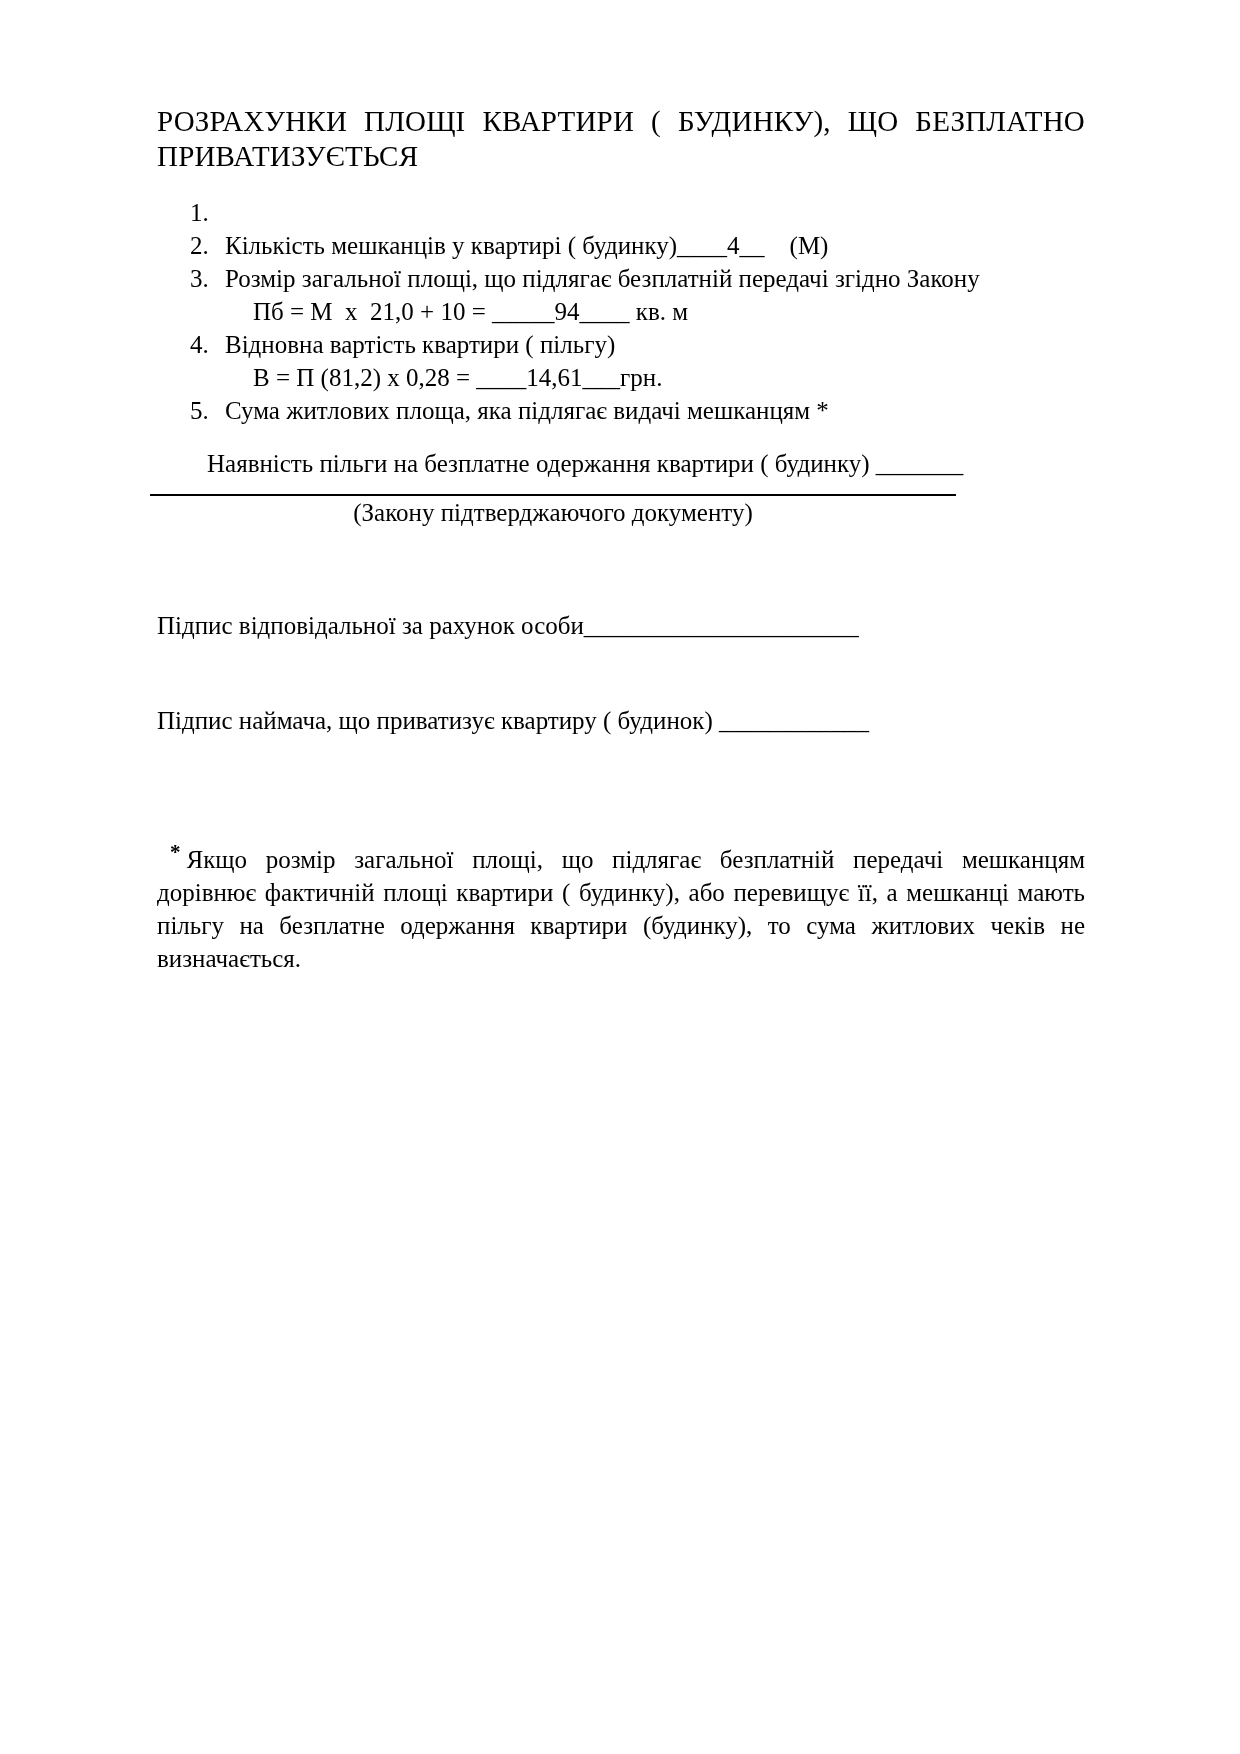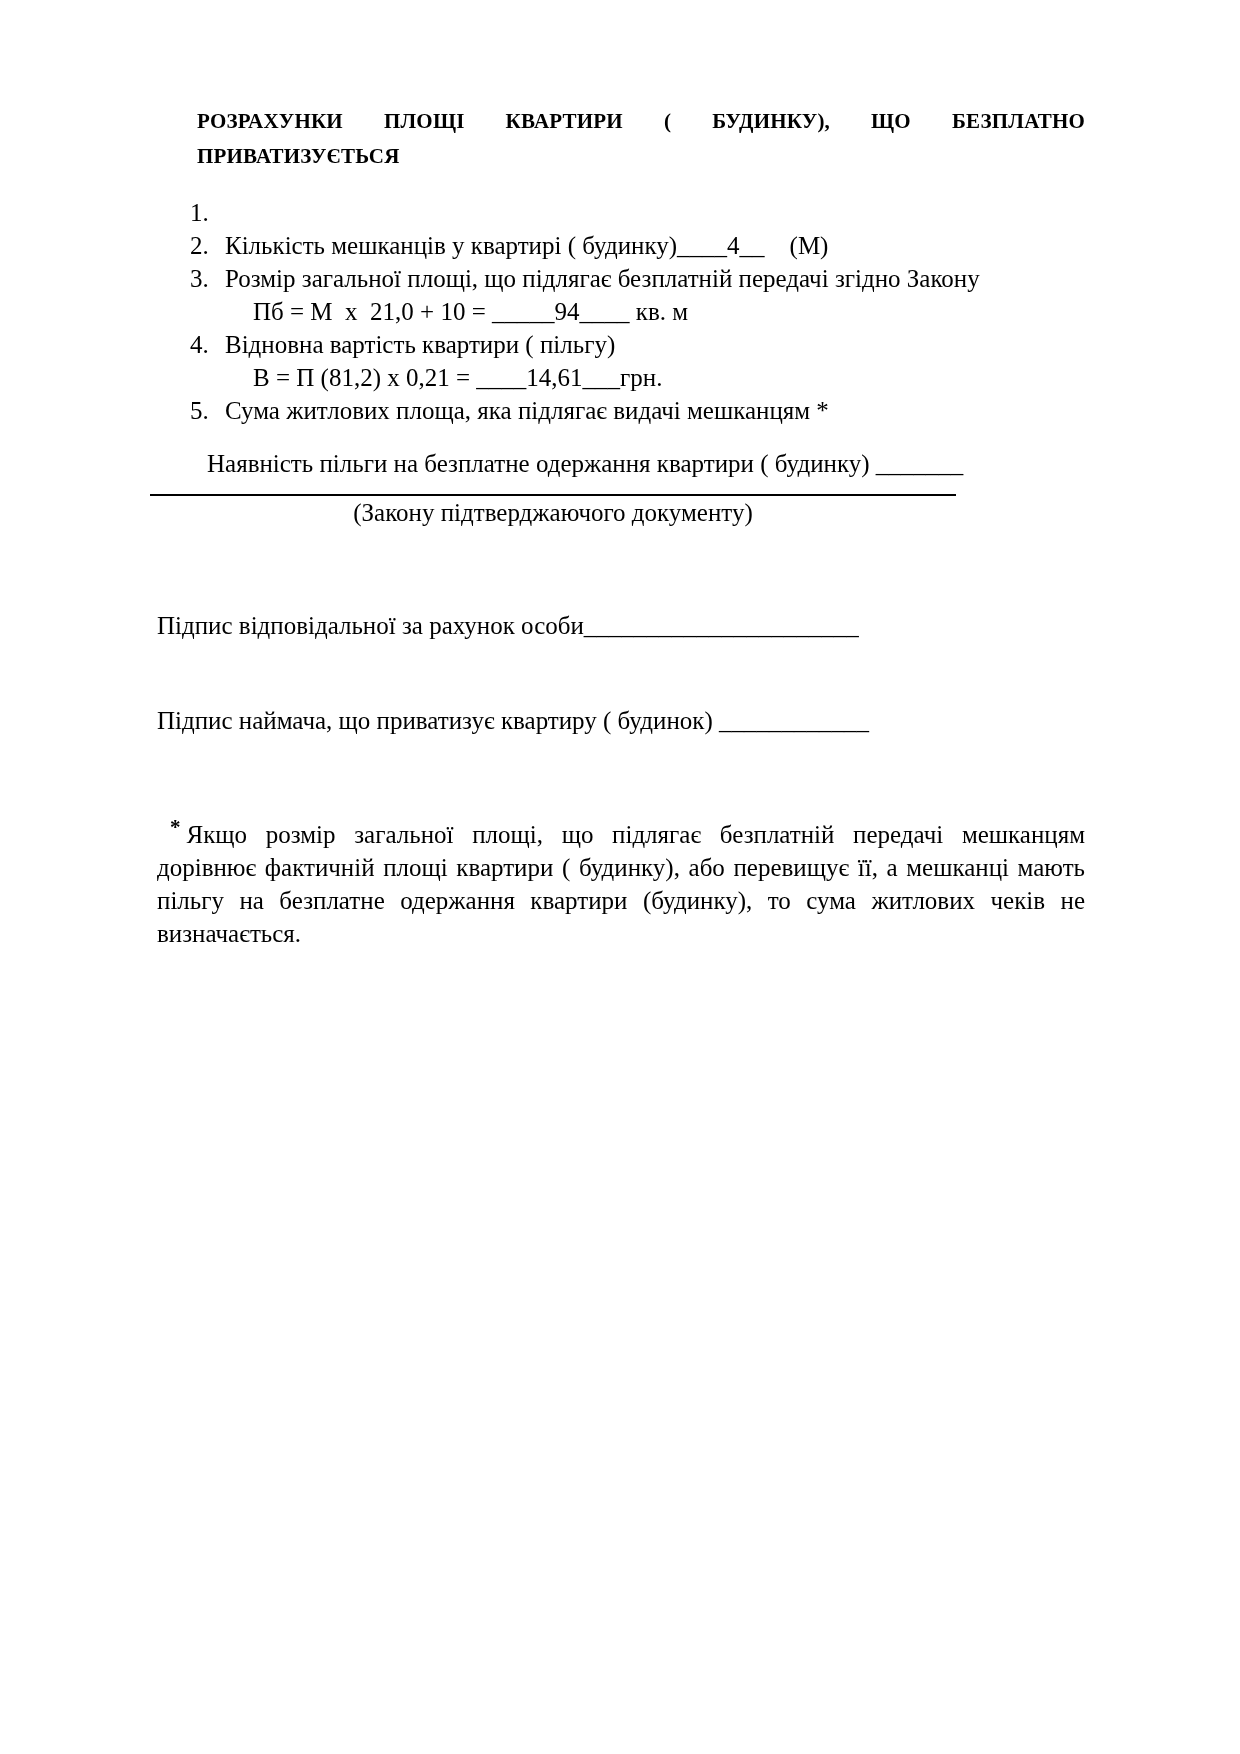--- a/index.html
+++ b/index.html
@@ -19,11 +19,10 @@
     overflow: hidden;
   }
   .doc-title {
-    font-size: 21px;
-    font-weight: 700;
+    font-size: 29px;
+    font-weight: 400;
     line-height: 35px;
     letter-spacing: 0.2px;
-    margin-left: 40px;
   }
   .doc-title .title-line1 {
     display: block;

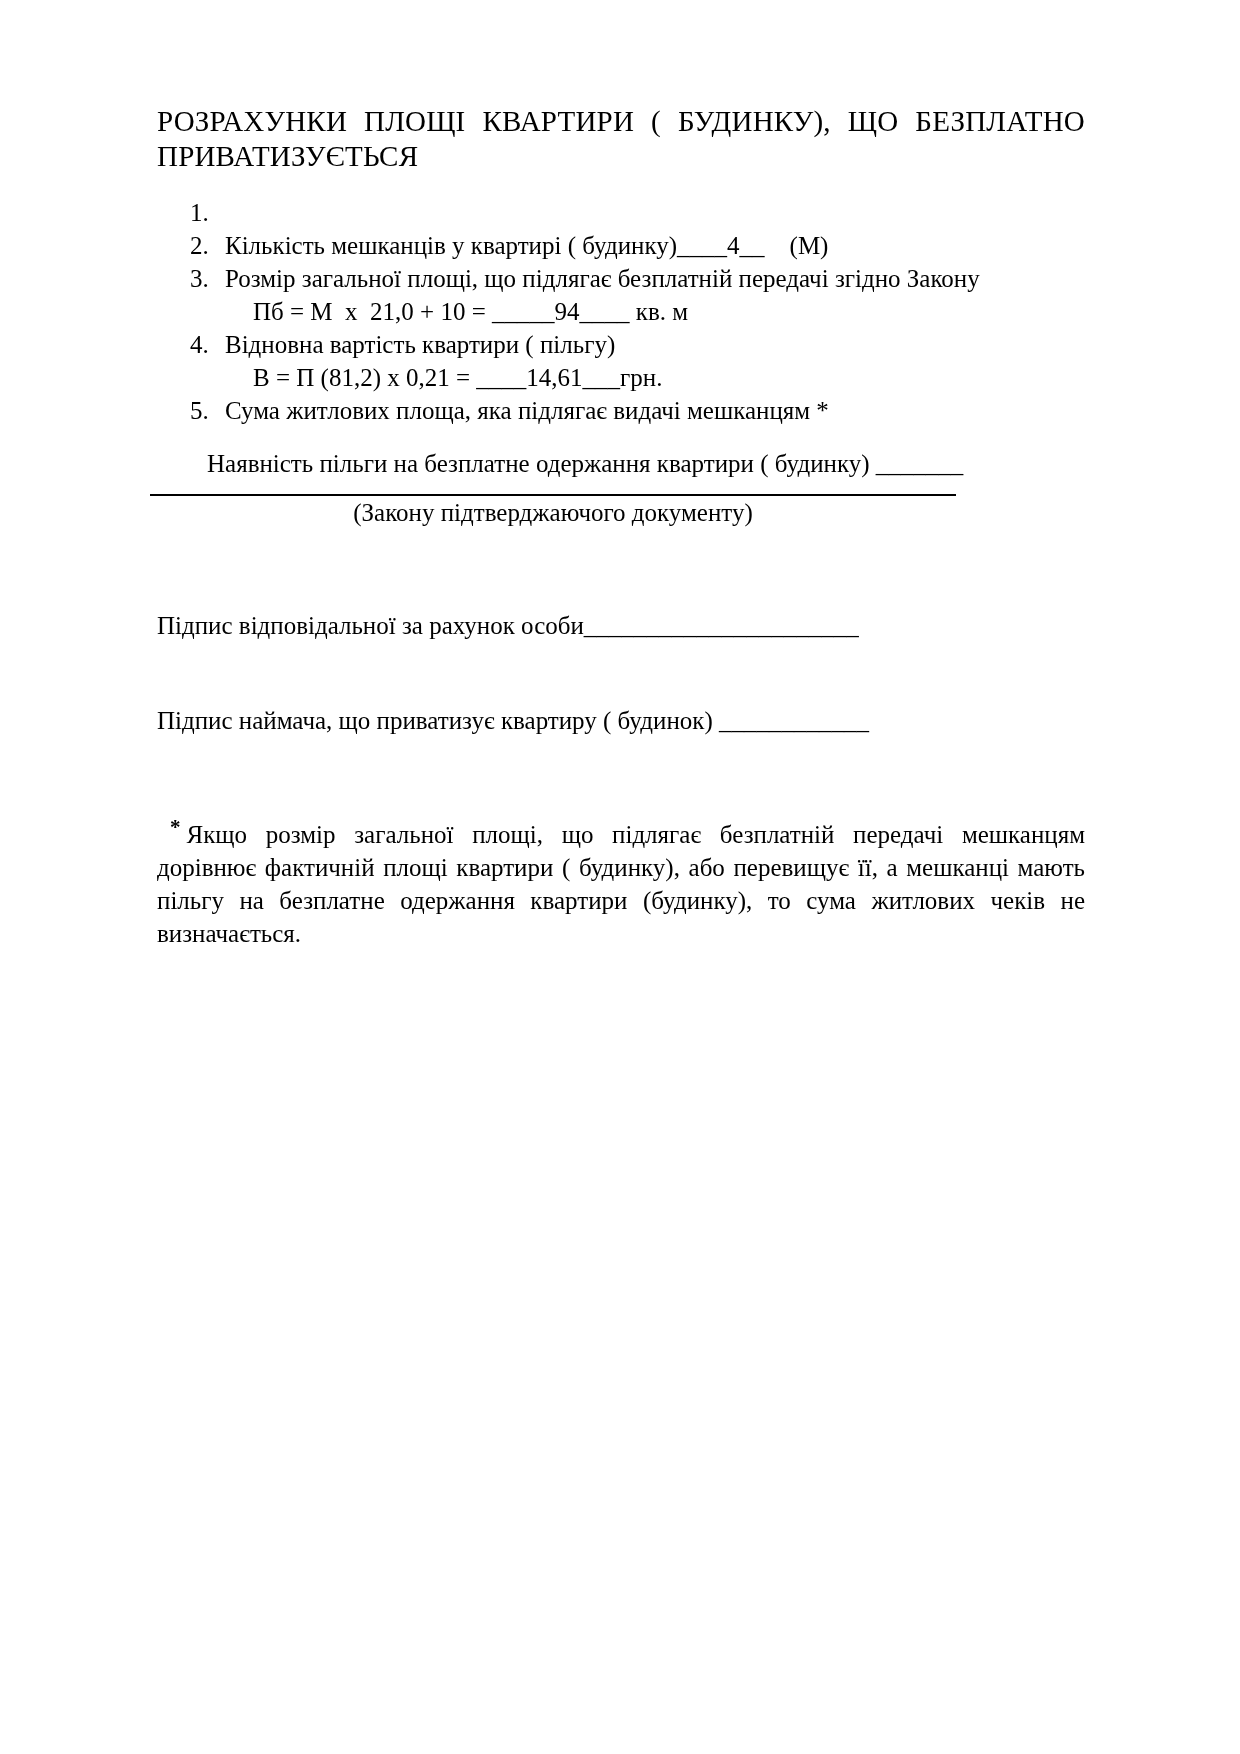--- a/index.html
+++ b/index.html
@@ -105,7 +105,7 @@
       <span class="num">4.</span>
       <span class="li-text">Відновна вартість квартири ( пільгу)</span>
     </div>
-    <div class="formula">В = П (81,2) х 0,21 = ____14,61___грн.</div>
+    <div class="formula">В = П (81,2) х 0,28 = ____14,61___грн.</div>
     <div class="li">
       <span class="num">5.</span>
       <span class="li-text">Сума житлових площа, яка підлягає видачі мешканцям *</span>

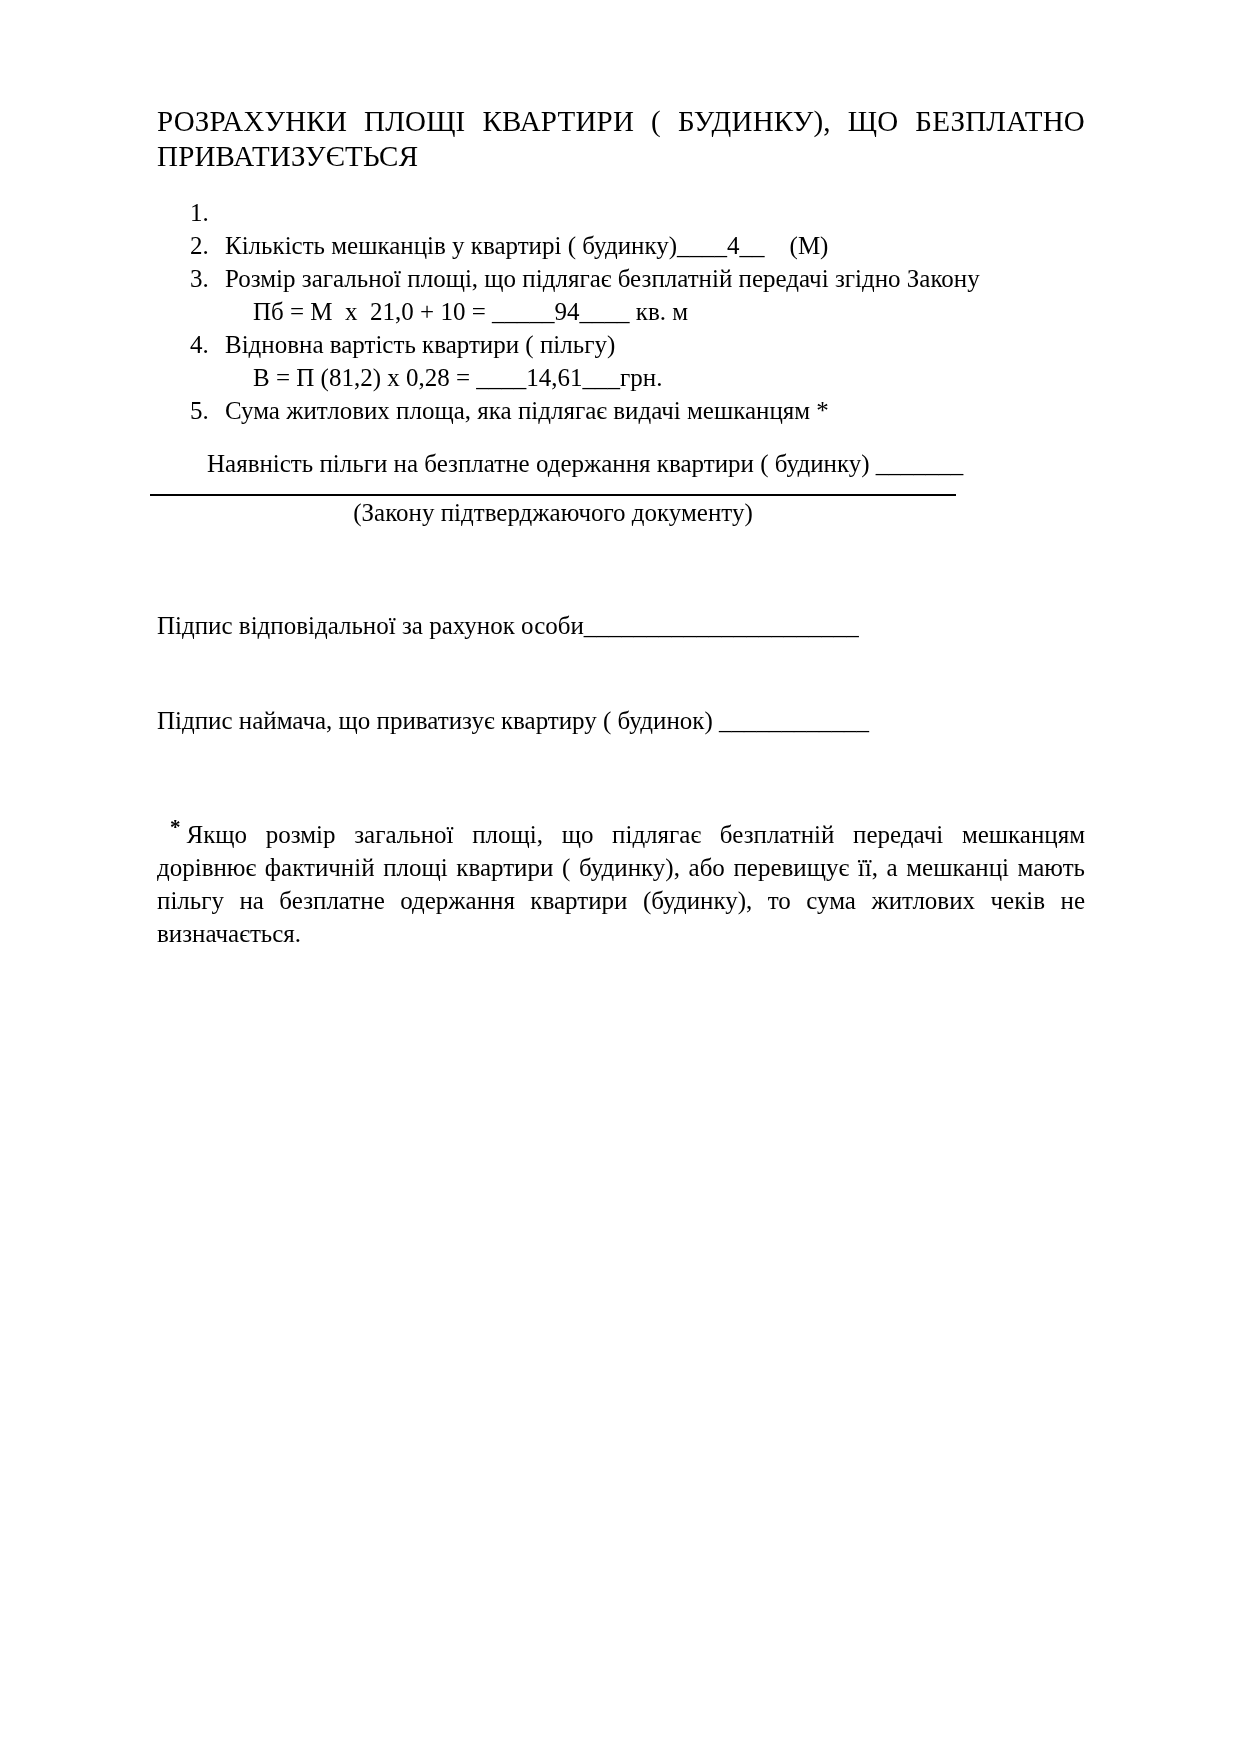--- a/index.html
+++ b/index.html
@@ -61,7 +61,7 @@
   .sig-responsible { margin-top: 80px; white-space: pre-wrap; }
   .sig-tenant { margin-top: 62px; white-space: pre-wrap; }
   .footnote {
-    margin-top: 74px;
+    margin-top: 99px;
     text-align: justify;
     text-indent: 13px;
   }

